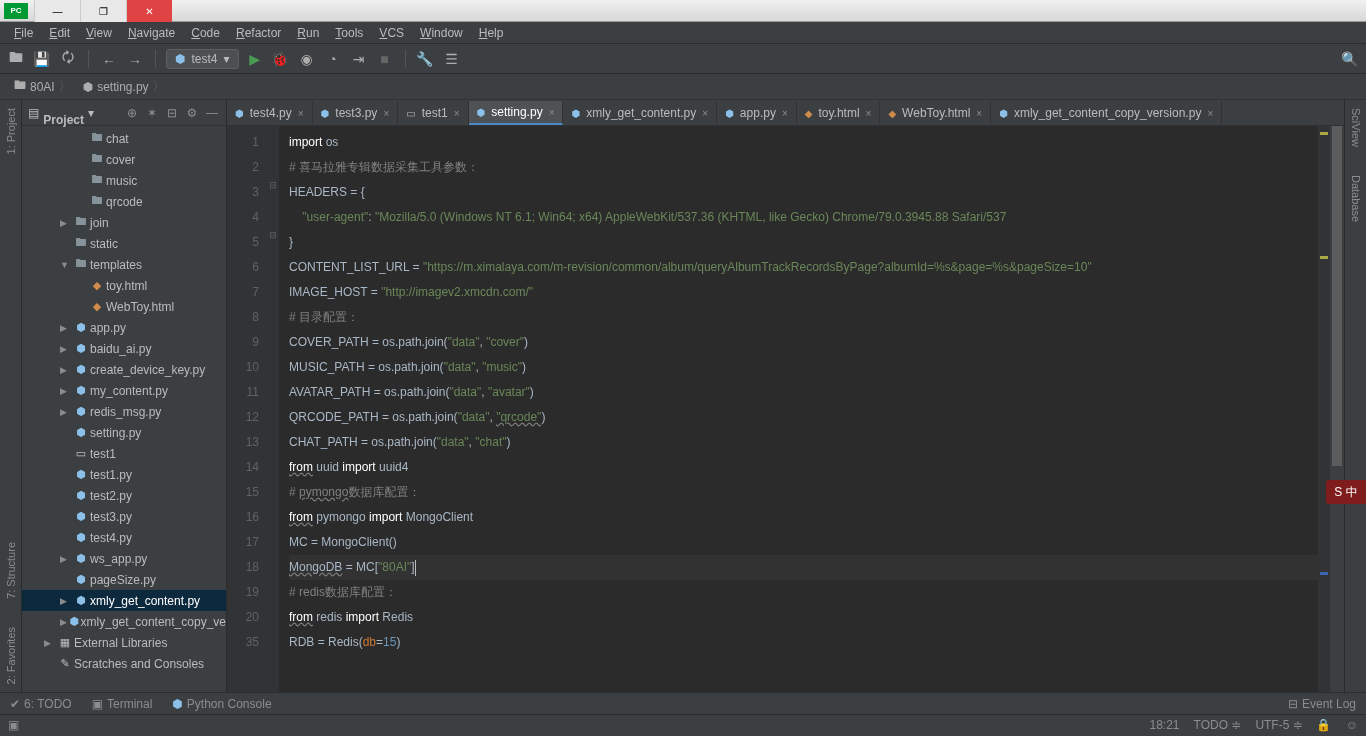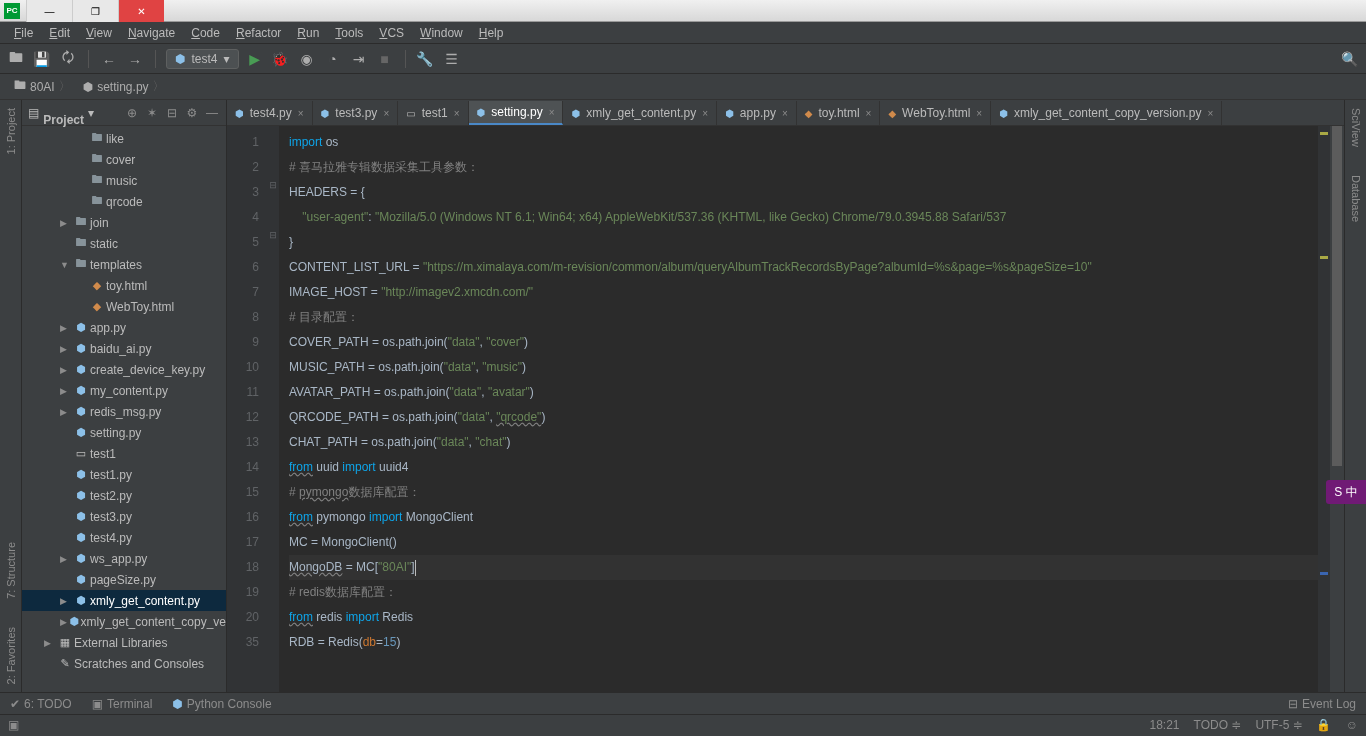--- a/index.html
+++ b/index.html
@@ -7,7 +7,7 @@
 
 
 .titlebar { height: 22px; background: linear-gradient(#f0f0f0,#d8d8d8); display: flex; align-items: center; padding-left: 4px; color: #000; border-bottom: 1px solid #999; }
-.titlebar-icon { width: 16px; height: 16px; background: #093; color:#fff; font-size:8px; display:flex; align-items:center; justify-content:center; margin-right:6px; font-weight:bold; }
+.titlebar-icon { width: 24px; height: 16px; background: #093; color:#fff; font-size:8px; display:flex; align-items:center; justify-content:center; margin-right:6px; font-weight:bold; }
 .titlebar-text { flex:1; font-size: 12px; }
 .win-controls { display:flex; height:100%; }
 .win-btn { width:46px; height:22px; display:flex; align-items:center; justify-content:center; border-left:1px solid #ccc; background:#e8e8e8; color:#000; font-size:10px; }

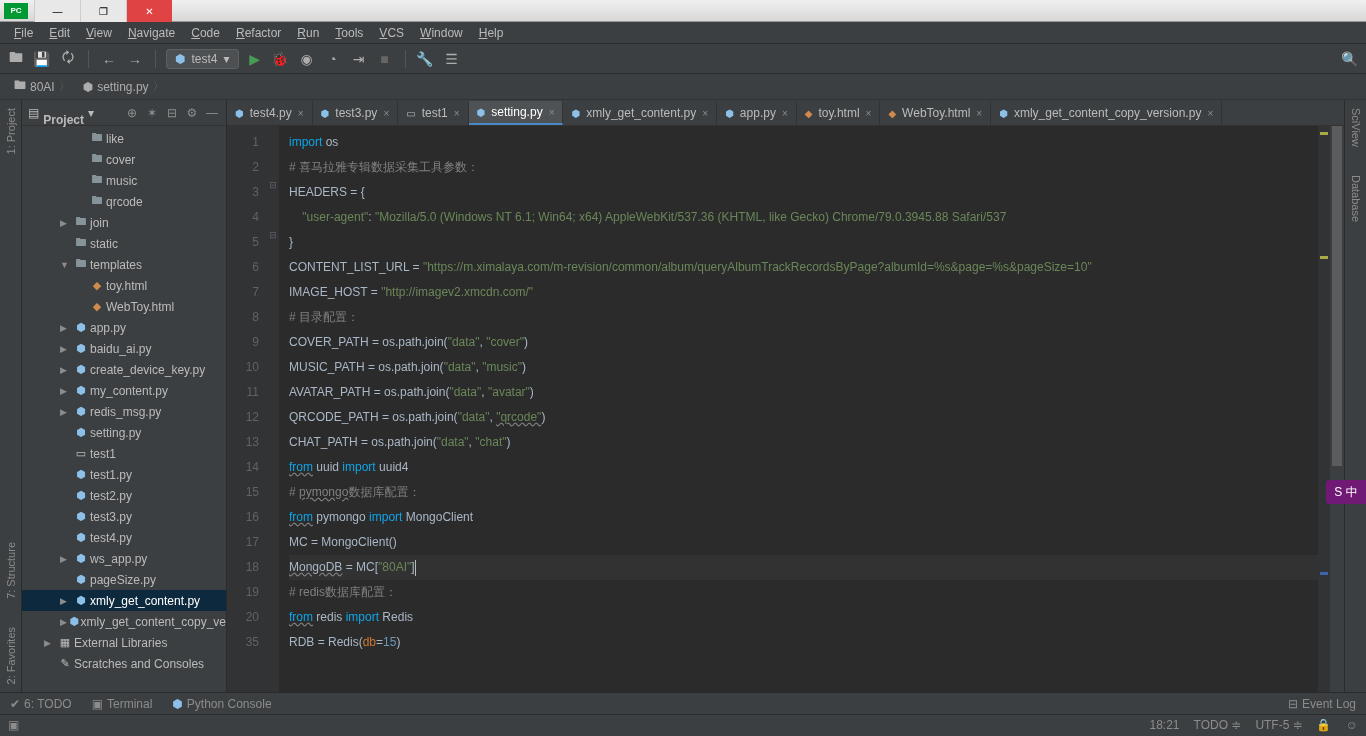--- a/index.html
+++ b/index.html
@@ -188,7 +188,7 @@
         <div class="tree-item" style="padding-left: 54px;">
           <span class="arrow"></span>
           <span class="ficon folder">🖿</span>
-          <span>like</span>
+          <span>chat</span>
         </div>
         <div class="tree-item" style="padding-left: 54px;">
           <span class="arrow"></span>

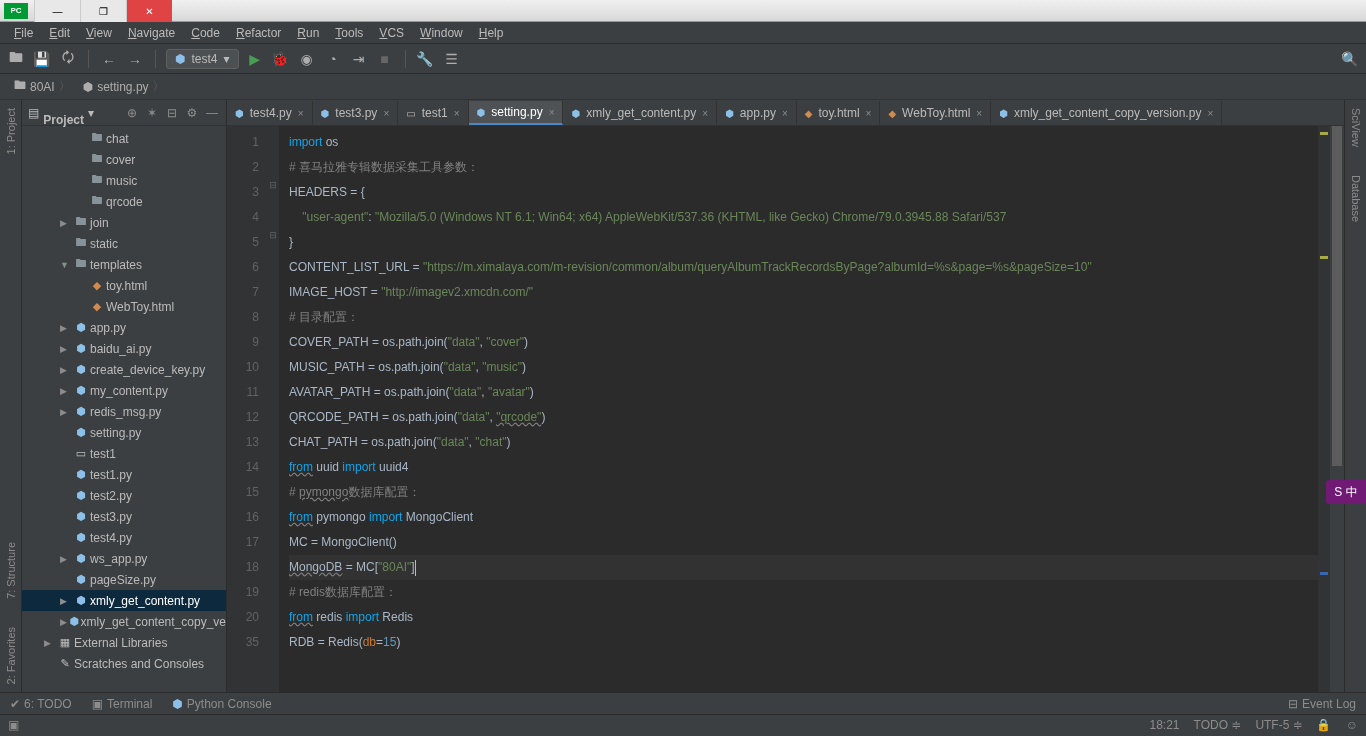--- a/index.html
+++ b/index.html
@@ -71,7 +71,7 @@
 .code { flex:1; padding:4px 0 0 10px; line-height:25px; color:#a9b7c6; white-space:pre; overflow:hidden; }
 .code-line { height:25px; }
 .code-line.caret-line { background:#323232; }
-.kw { color:#0ea5e9; }
+.kw { color:#ffffff; }
 .str { color:#6a8759; }
 .com { color:#808080; }
 .sq { text-decoration: underline wavy #808080; }

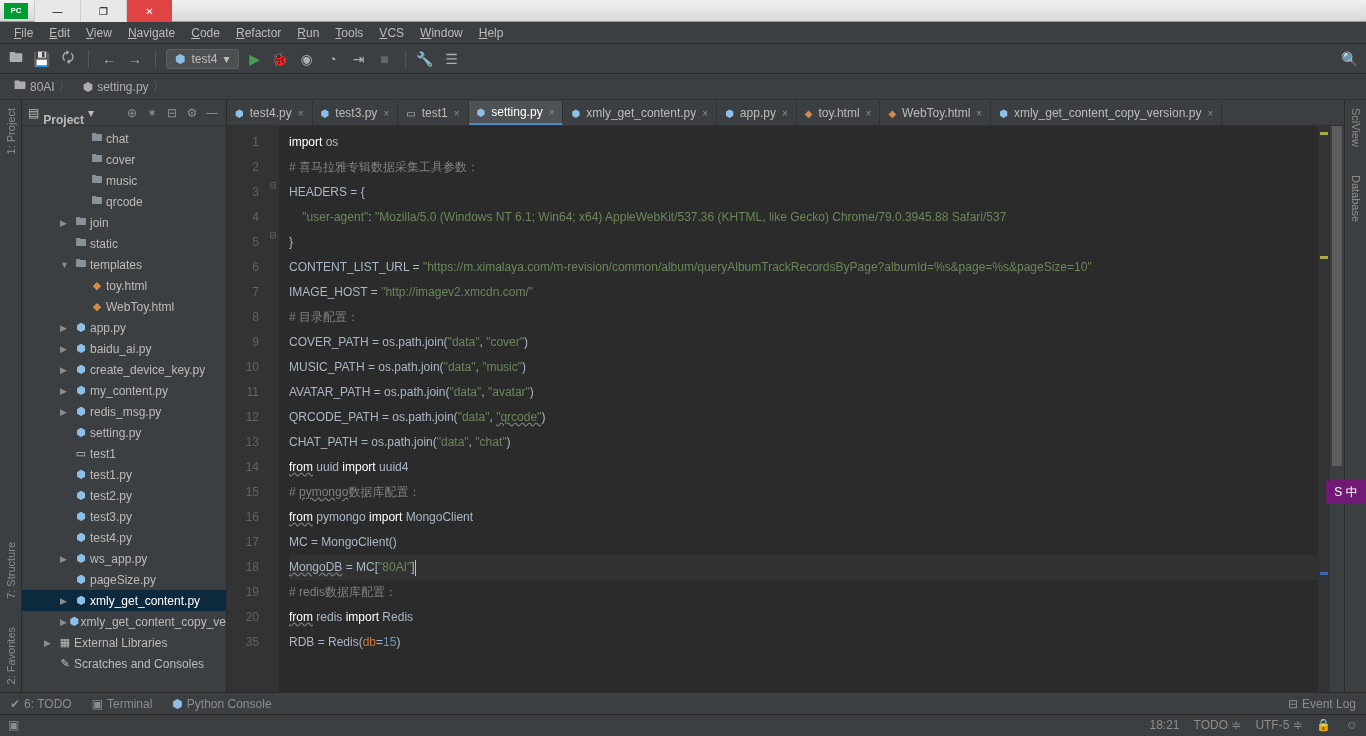--- a/index.html
+++ b/index.html
@@ -96,7 +96,7 @@
 .marker-strip .mk { position:absolute; left:2px; right:2px; height:3px; }
 
 
-.ime { position:absolute; right:0; top:480px; width:40px; height:24px; background:#701a75; border-radius:3px 0 0 3px; color:#fff; display:flex; align-items:center; justify-content:center; gap:2px; font-size:12px; }
+.ime { position:absolute; right:0; top:480px; width:40px; height:24px; background:#7f1d1d; border-radius:3px 0 0 3px; color:#fff; display:flex; align-items:center; justify-content:center; gap:2px; font-size:12px; }
 </style>
 </head>
 <body>

